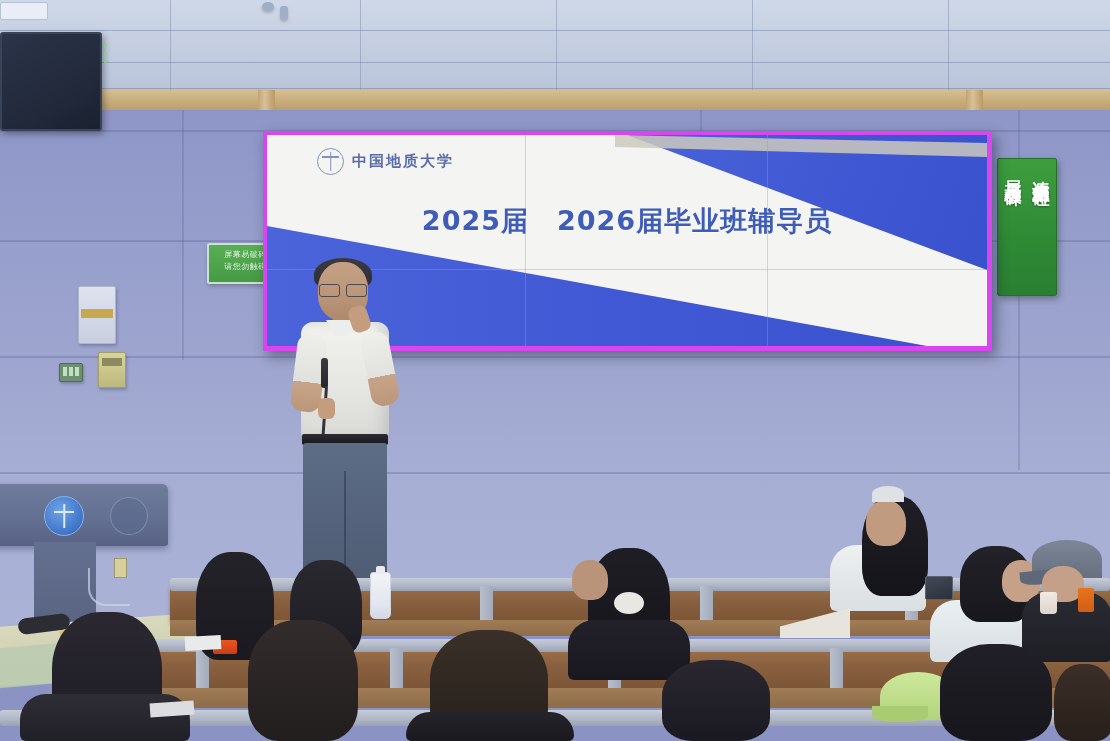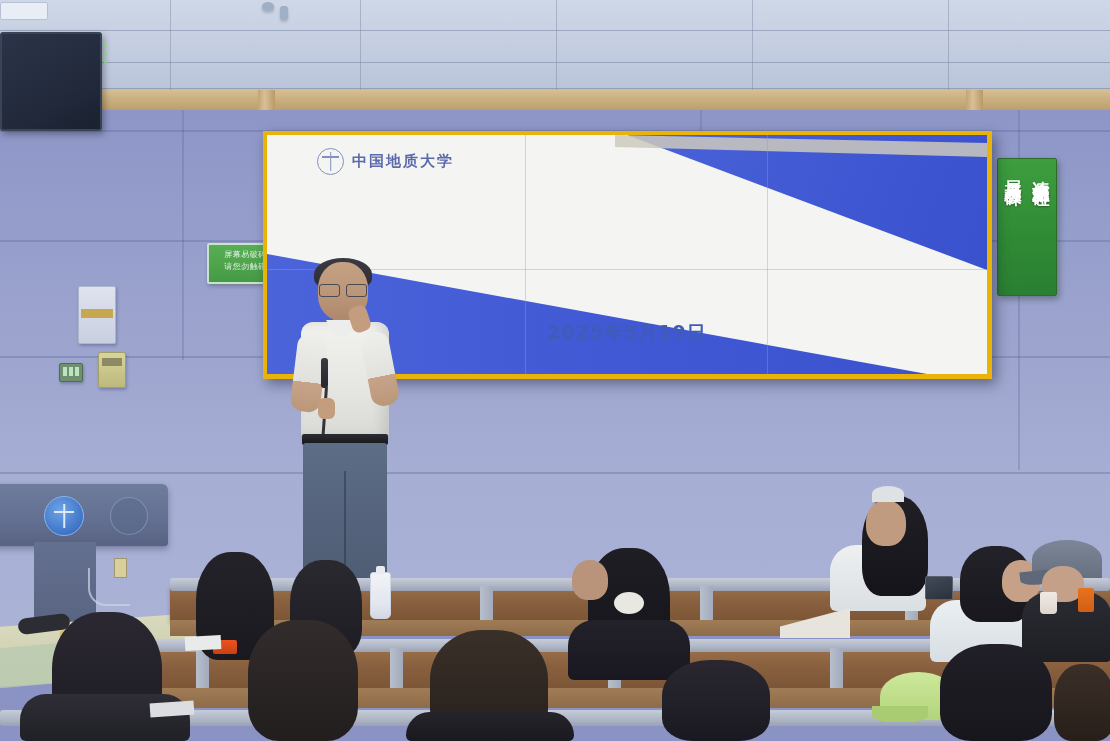--- a/index.html
+++ b/index.html
@@ -90,8 +90,8 @@
 
   
   .screen-frame{
-    position:absolute;left:263px;top:131px;width:729px;height:248px;
-    background:#eab308;
+    position:absolute;left:263px;top:131px;width:729px;height:220px;
+    background:#d946ef;
     box-shadow:4px 5px 12px rgba(20,25,45,.45);
   }
   .screen{

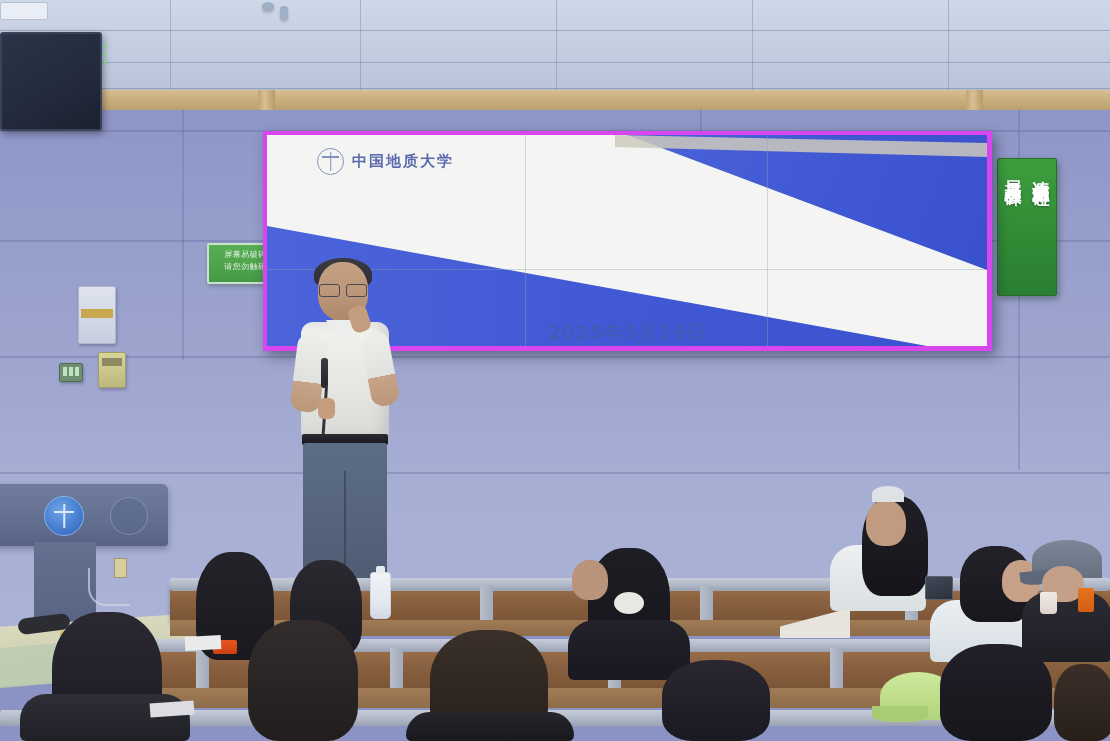--- a/index.html
+++ b/index.html
@@ -421,6 +421,9 @@
       </div>
 
       <div class="sc-title">
+        <div class="l1">
+          <span>2025届</span><span class="gap"></span><span>2026届毕业班辅导员</span>
+        </div>
       </div>
 
       <div class="sc-date">2025年5月19日</div>

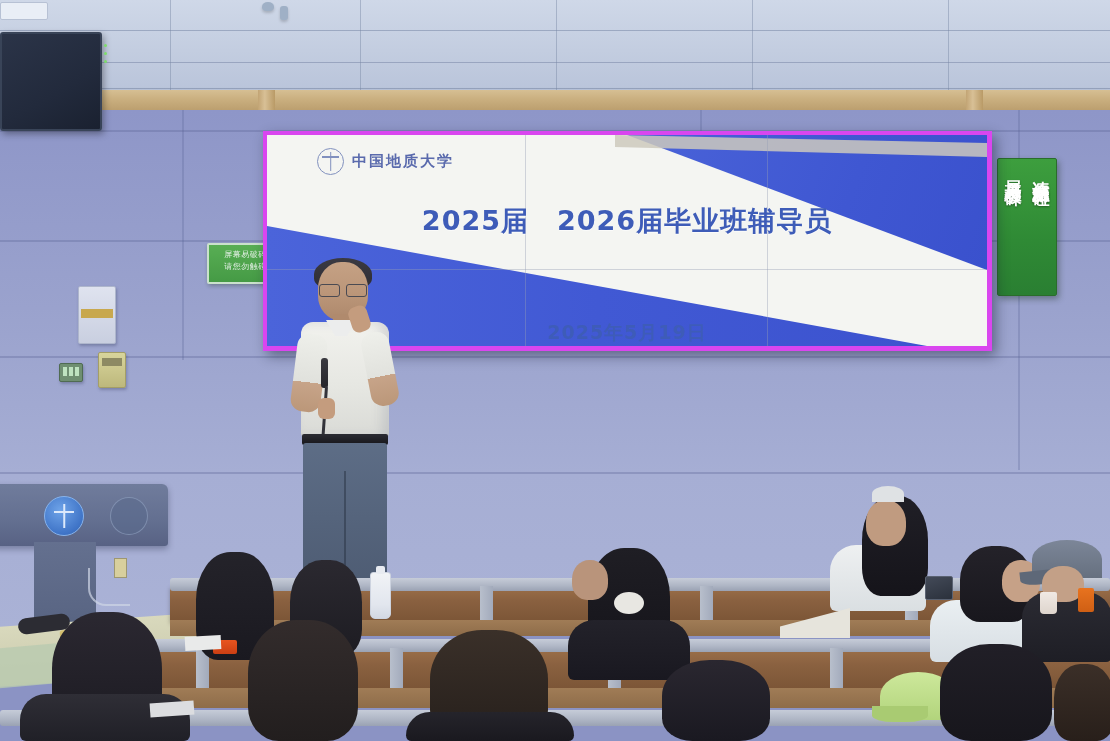--- a/index.html
+++ b/index.html
@@ -426,7 +426,6 @@
         </div>
       </div>
 
-      <div class="sc-date">2025年5月19日</div>
     </div>
   </div>
 

